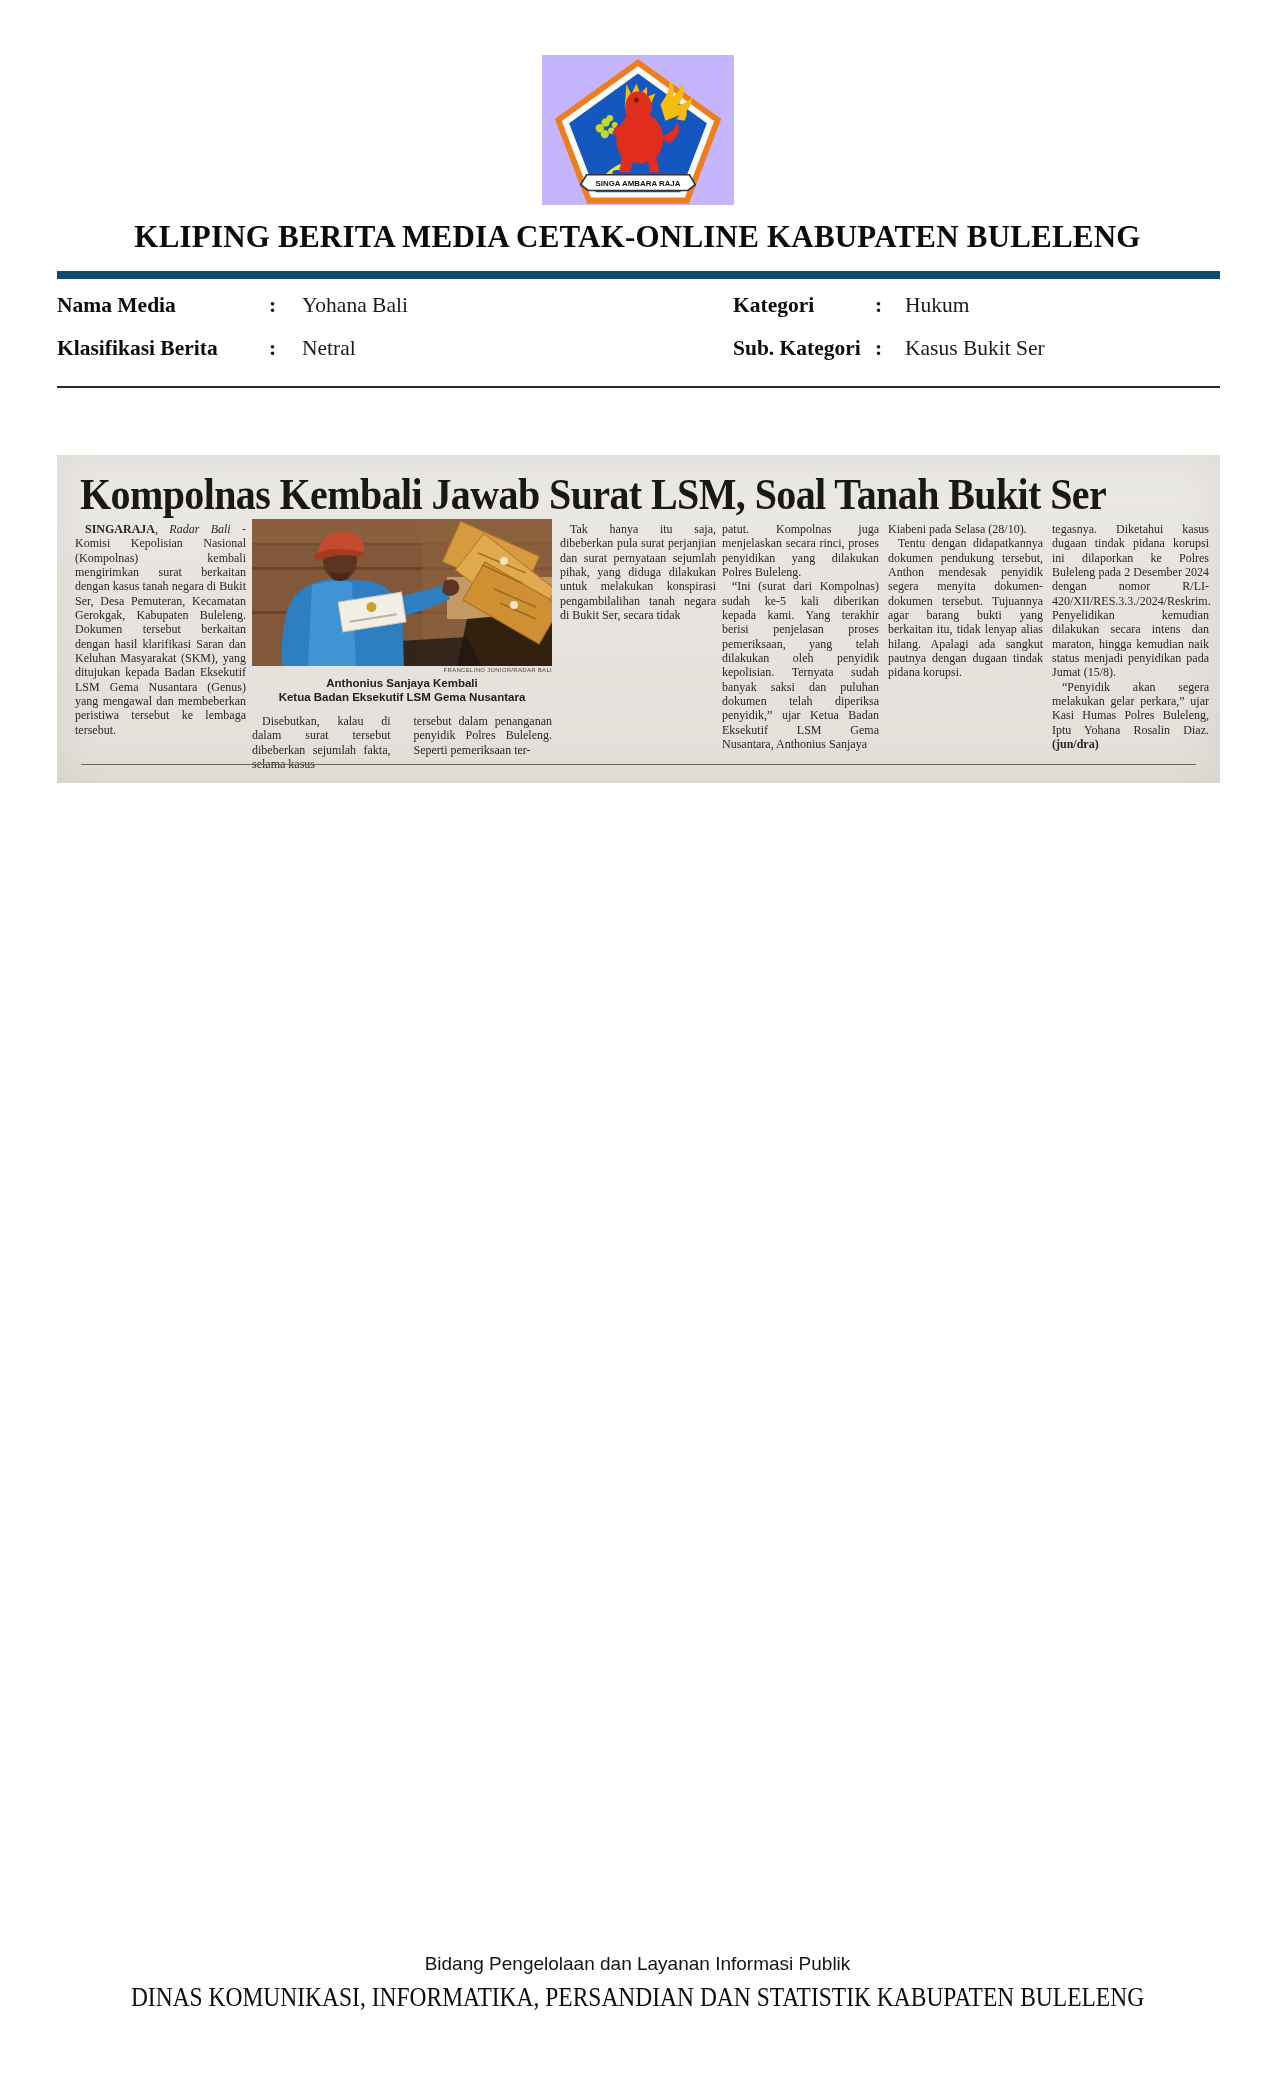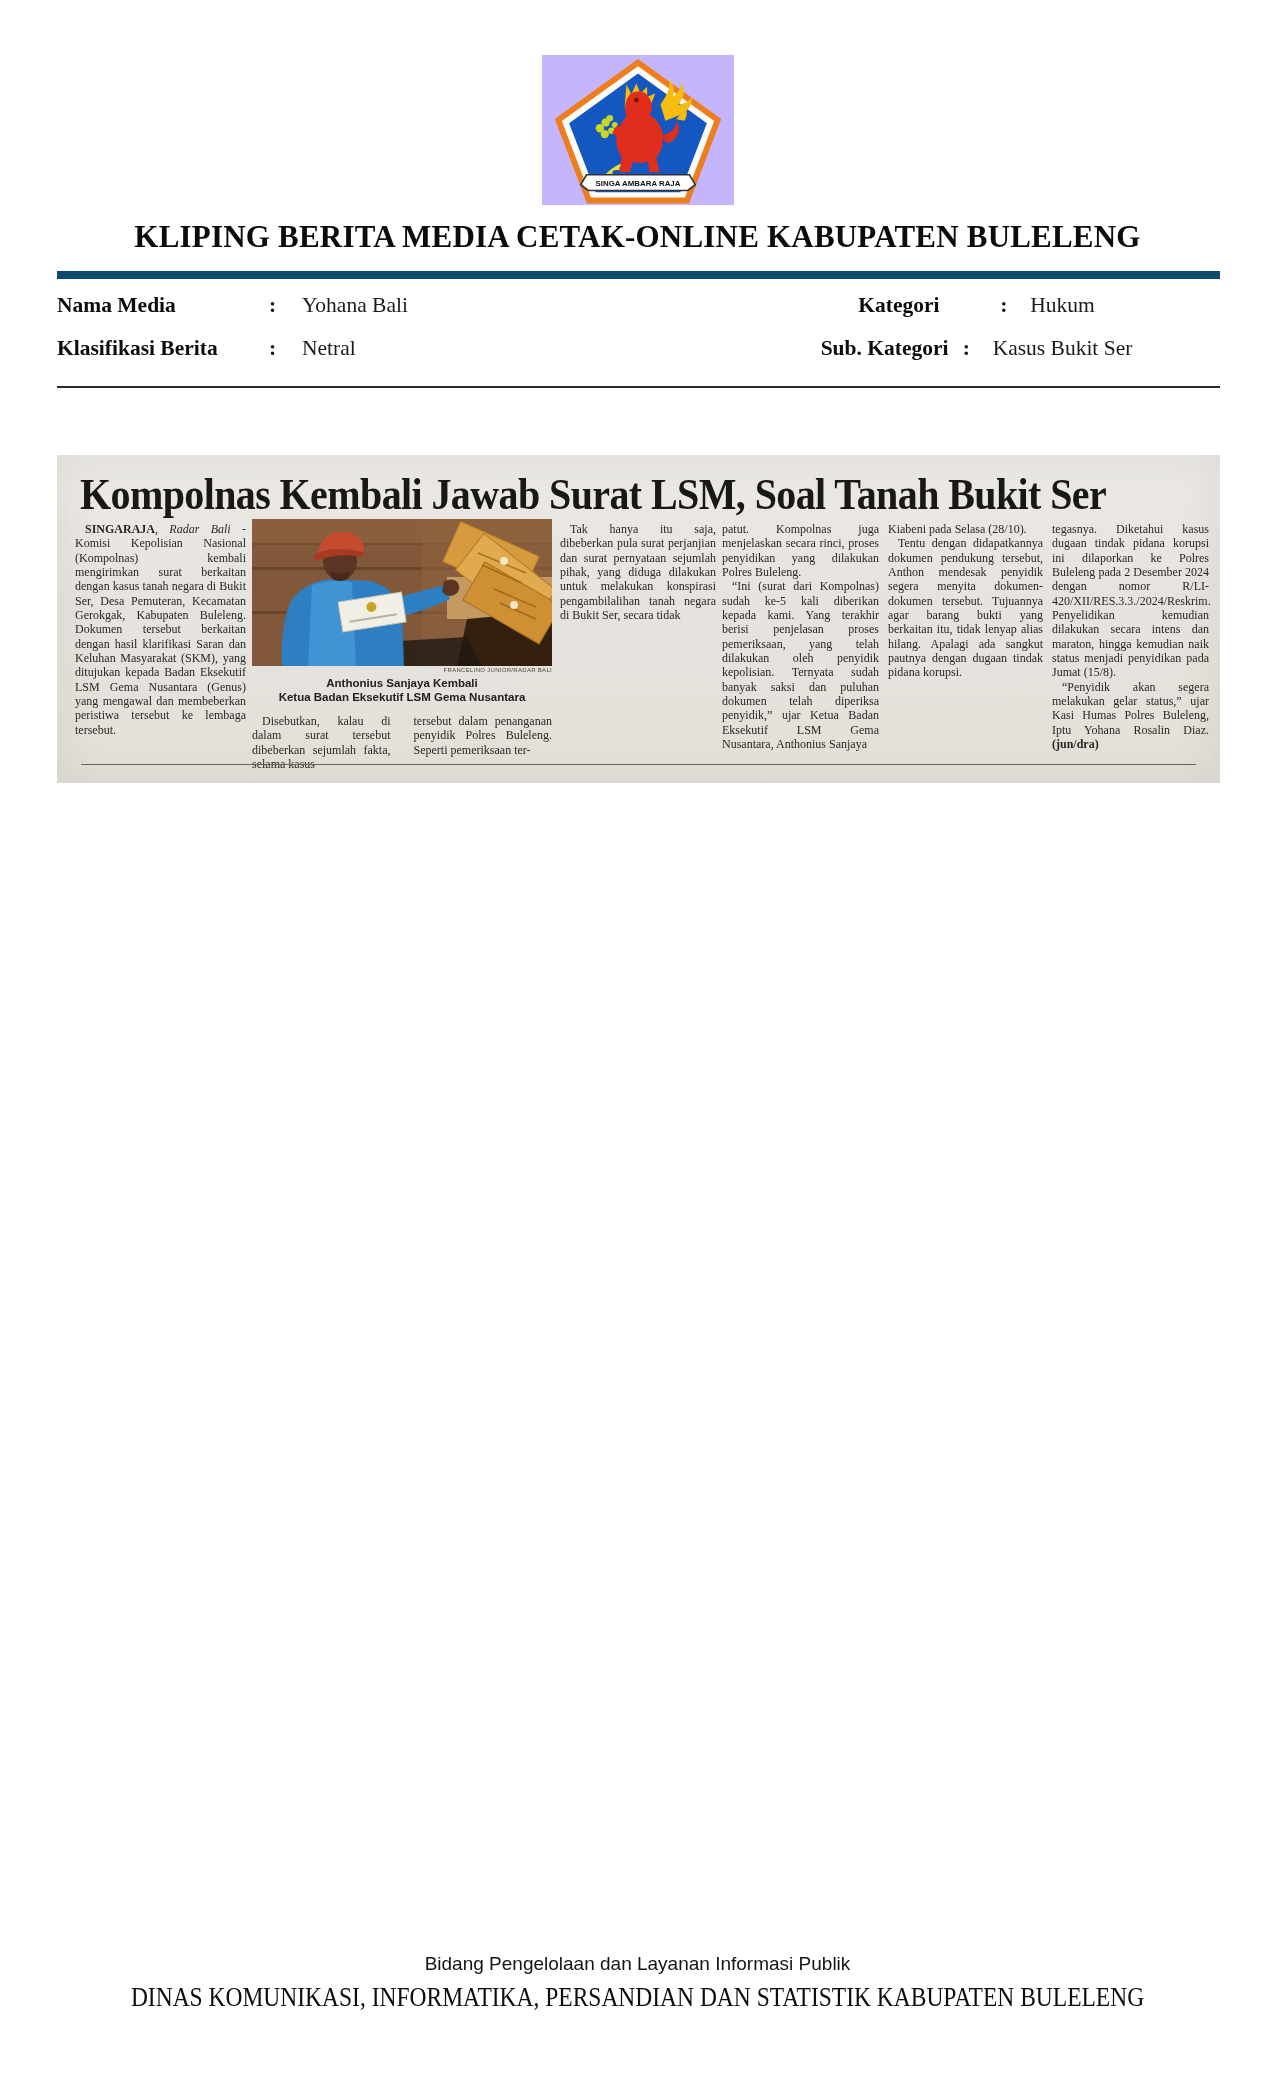--- a/index.html
+++ b/index.html
@@ -30,7 +30,7 @@
   }
   .meta-row { display:flex; font-size:21.5px; line-height:24px; padding:5px 0 14px 0; }
   .meta-left { width:676px; display:flex; }
-  .meta-right { flex:1; display:flex;justify-content:center; }
+  .meta-right { flex:1; display:flex; }
   .m-label { font-weight:bold; color:#0d0d0d; }
   .meta-left .m-label { width:212px; }
   .meta-left .m-colon { width:33px; font-weight:bold; }

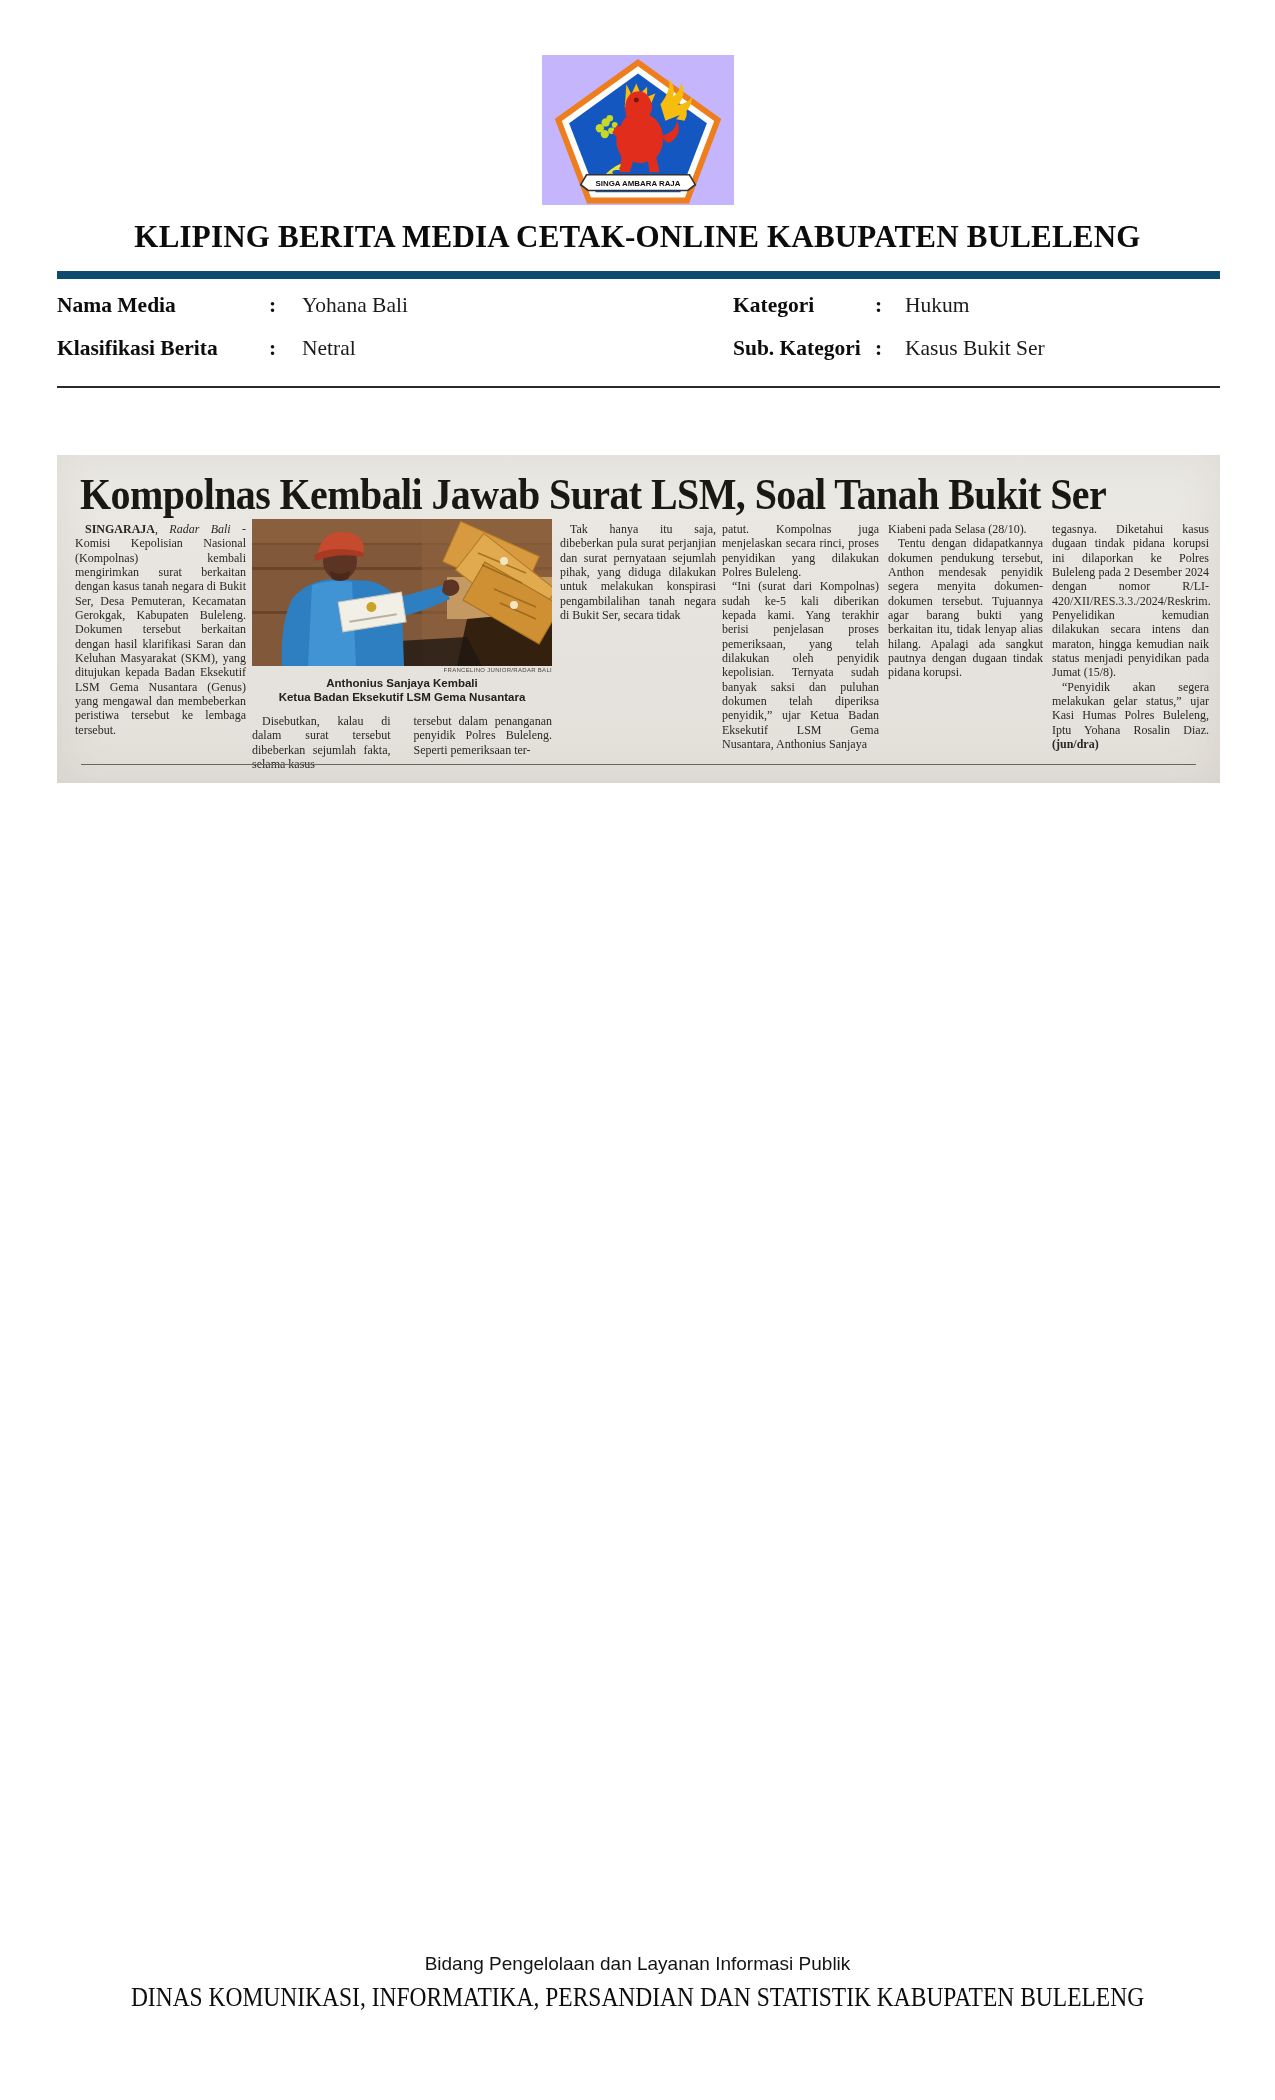--- a/index.html
+++ b/index.html
@@ -254,7 +254,7 @@
   <div class="newscol col7">
     <p>tegasnya. Diketahui kasus dugaan tindak pidana korupsi ini dilaporkan ke Polres Buleleng pada 2 Desember 2024 dengan nomor R/LI-420/XII/RES.3.3./2024/Reskrim. Penyelidikan kemudian dilakukan secara intens dan maraton, hingga kemudian naik status menjadi penyidikan pada Jumat (15/8).</p>
     <p class="indent">
-      <span>“Penyidik akan segera melakukan gelar status,” ujar Kasi Humas Polres Buleleng, Iptu Yohana Rosalin Diaz. </span><span class="sig-bold">(jun/dra)</span>
+      <span>“Penyidik akan segera melakukan gelar perkara,” ujar Kasi Humas Polres Buleleng, Iptu Yohana Rosalin Diaz. </span><span class="sig-bold">(jun/dra)</span>
     </p>
   </div>
 

